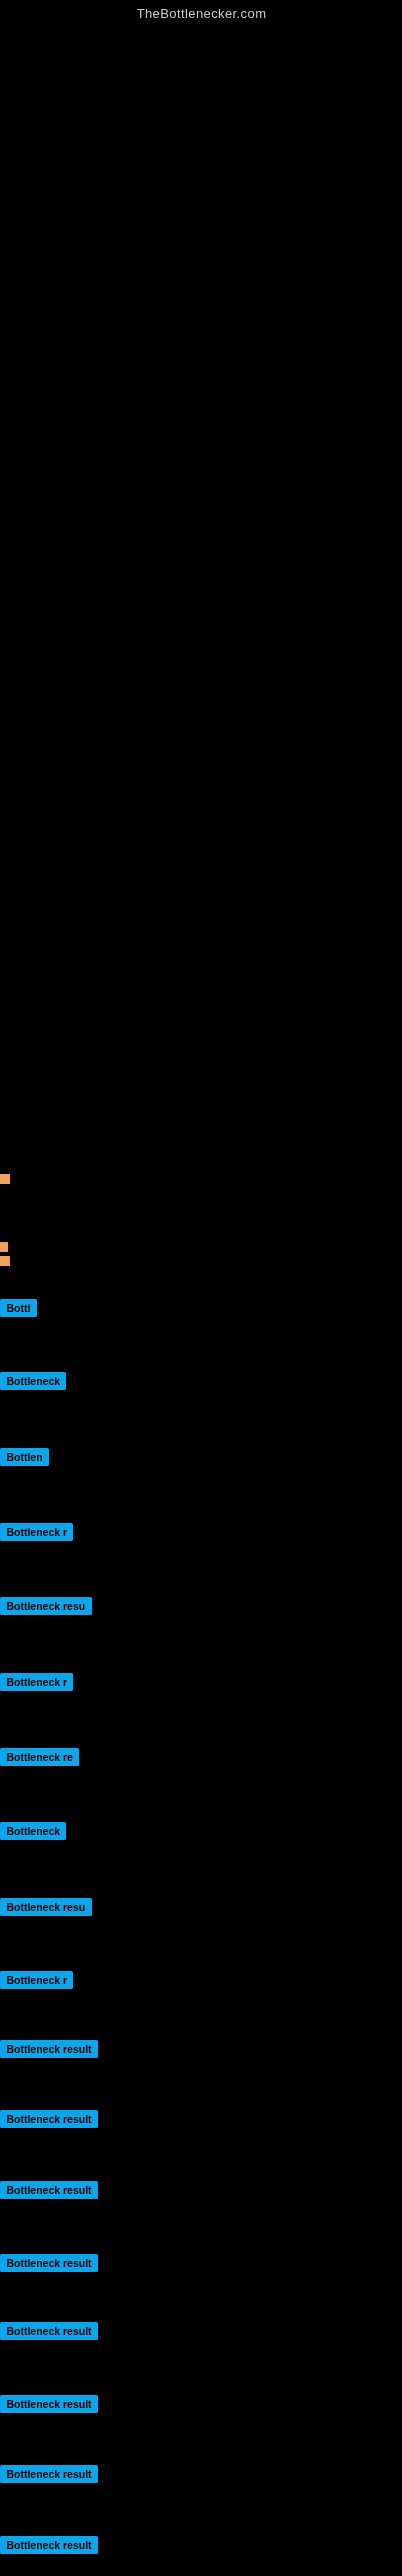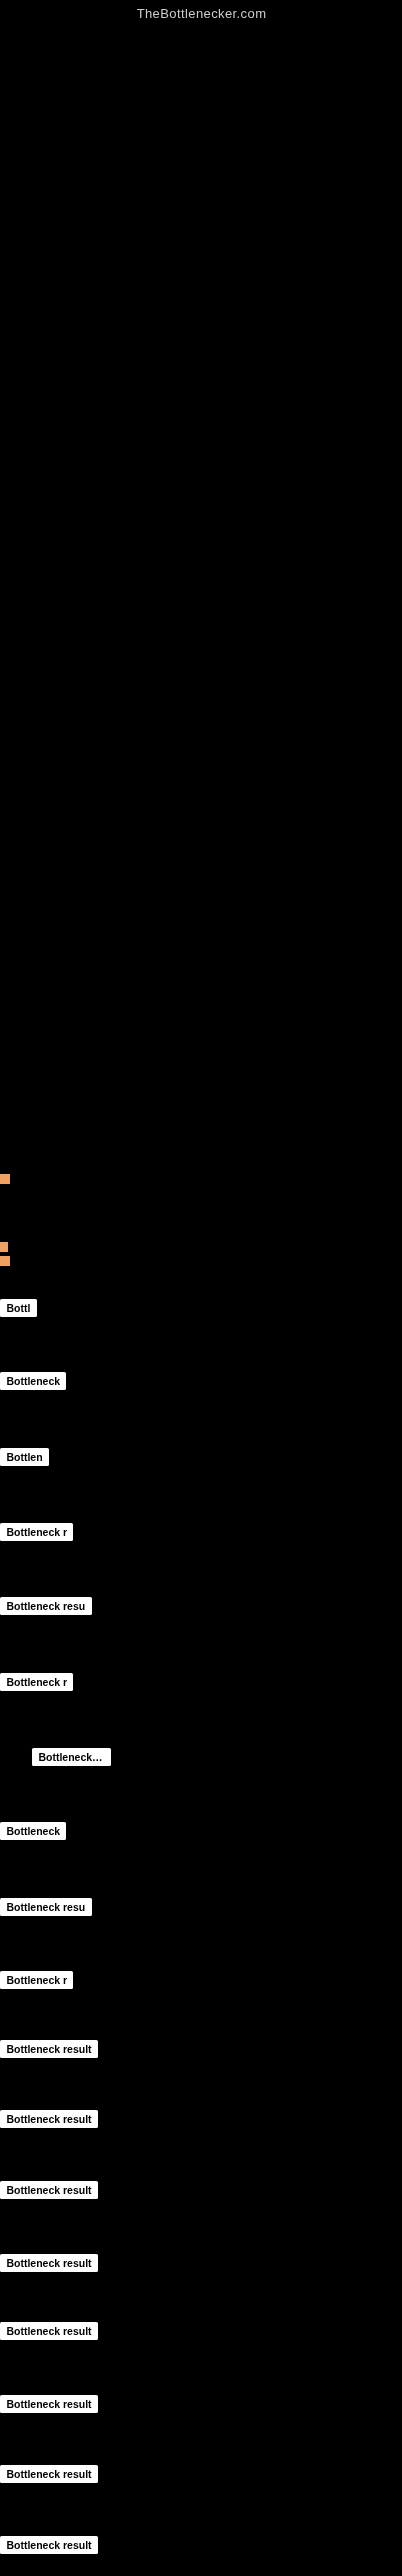--- a/index.html
+++ b/index.html
@@ -26,7 +26,7 @@
 
     .bottleneck-label {
       display: inline-block;
-      background-color: #ffffff;
+      background-color: #0ea5e9;
       color: #000000;
       font-size: 10.5px;
       font-weight: bold;

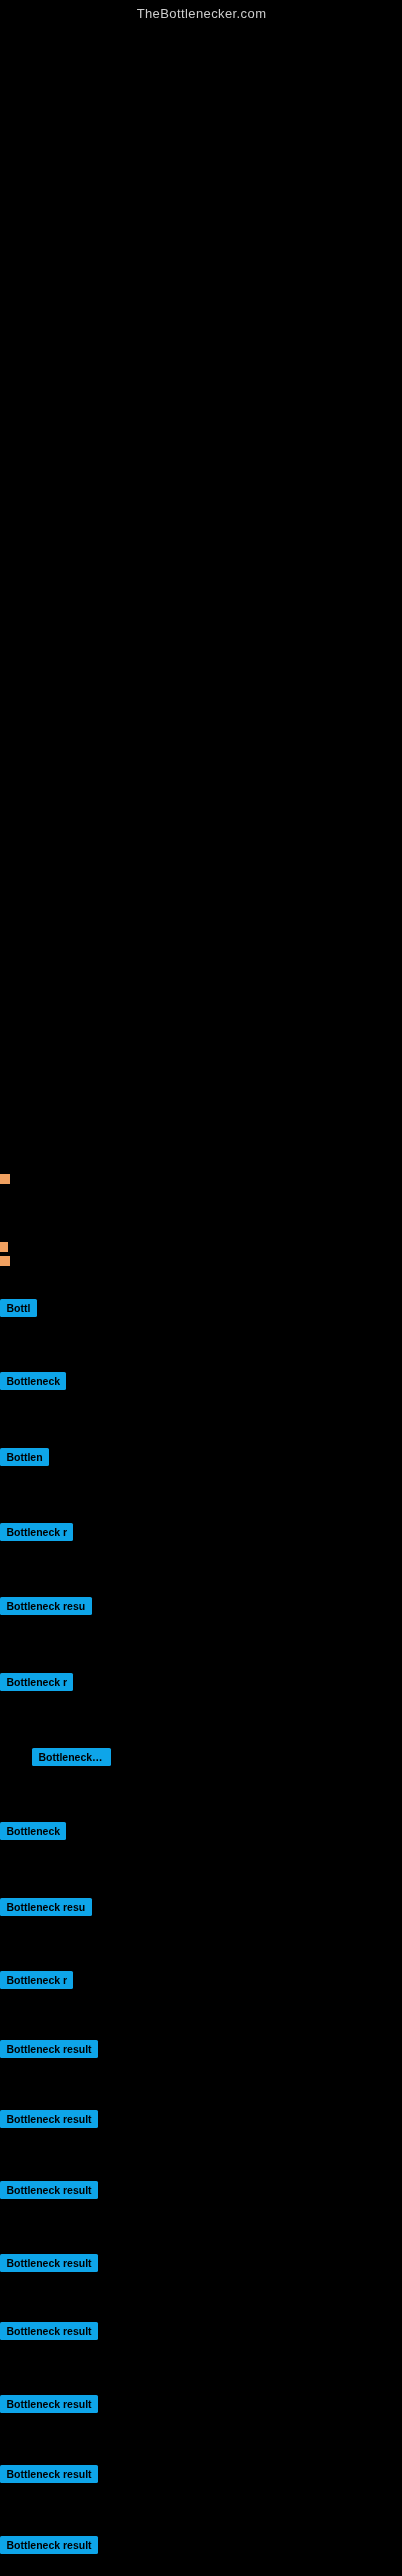--- a/index.html
+++ b/index.html
@@ -69,7 +69,7 @@
     <div class="bar-container" style="top: 1670px; left: 0px; width: 103px;">
       <span class="bottleneck-label" style="max-width: 87px;">Bottleneck r</span>
     </div>
-    <div class="bar-container" style="top: 1745px; left: 0px; width: 111px; padding-left: 32px;">
+    <div class="bar-container" style="top: 1745px; left: 0px; width: 111px;">
       <span class="bottleneck-label" style="max-width: 95px;">Bottleneck re</span>
     </div>
     <div class="bar-container" style="top: 1819px; left: 0px; width: 89px;">

